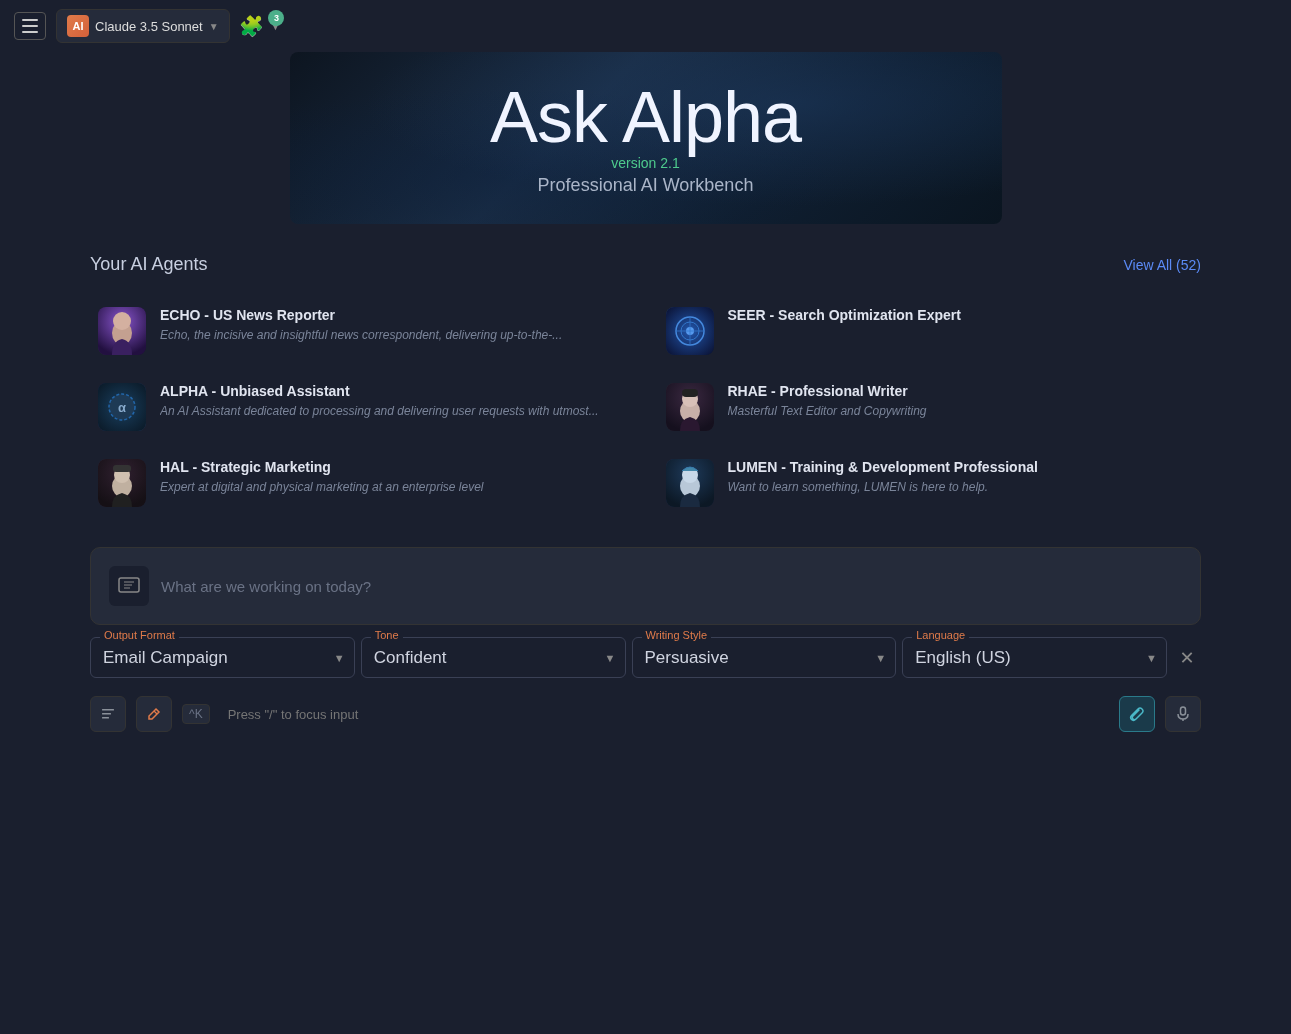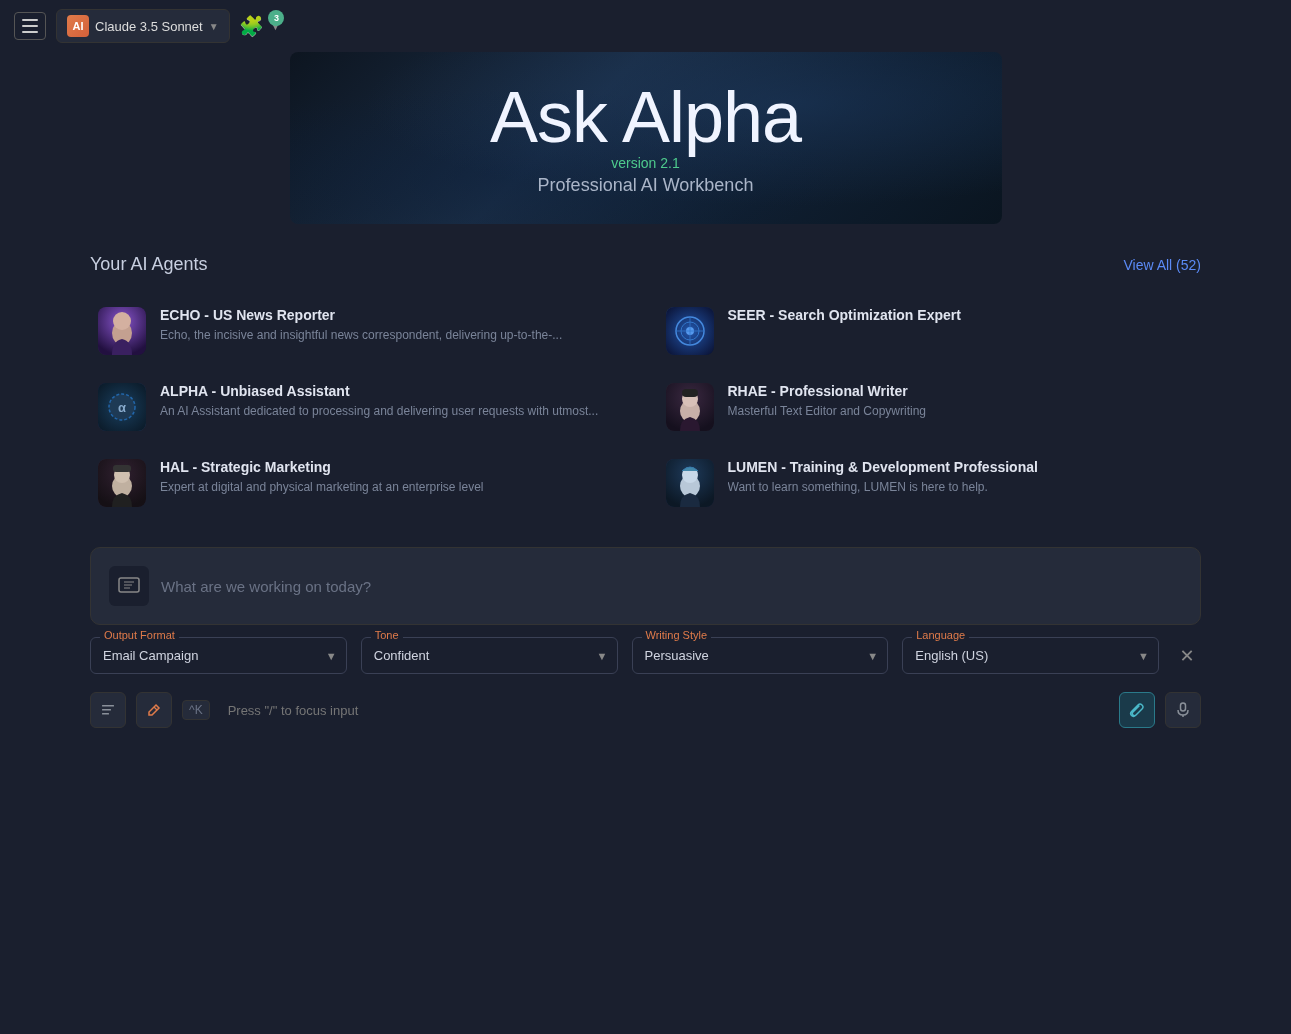--- a/index.html
+++ b/index.html
@@ -216,6 +216,7 @@
       line-height: 1.4;
       overflow: hidden;
       display: -webkit-box;
+      font-style: italic;
       -webkit-line-clamp: 2;
       -webkit-box-orient: vertical;
     }

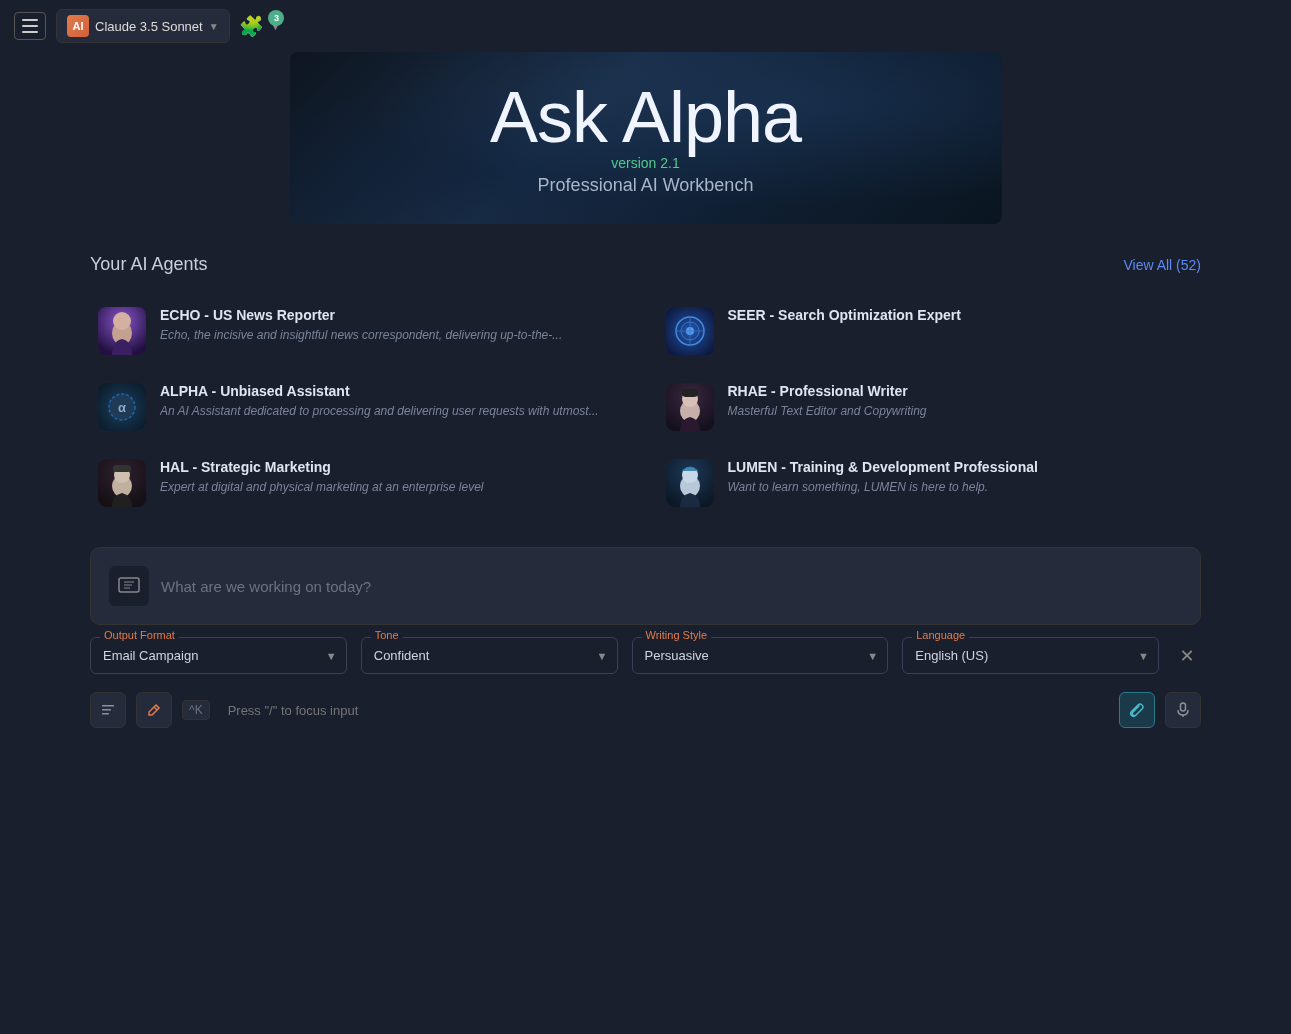--- a/index.html
+++ b/index.html
@@ -251,7 +251,7 @@
     .controls-row {
       display: flex;
       align-items: center;
-      gap: 14px;
+      gap: 6px;
       margin-top: 12px;
     }
     .select-wrapper {

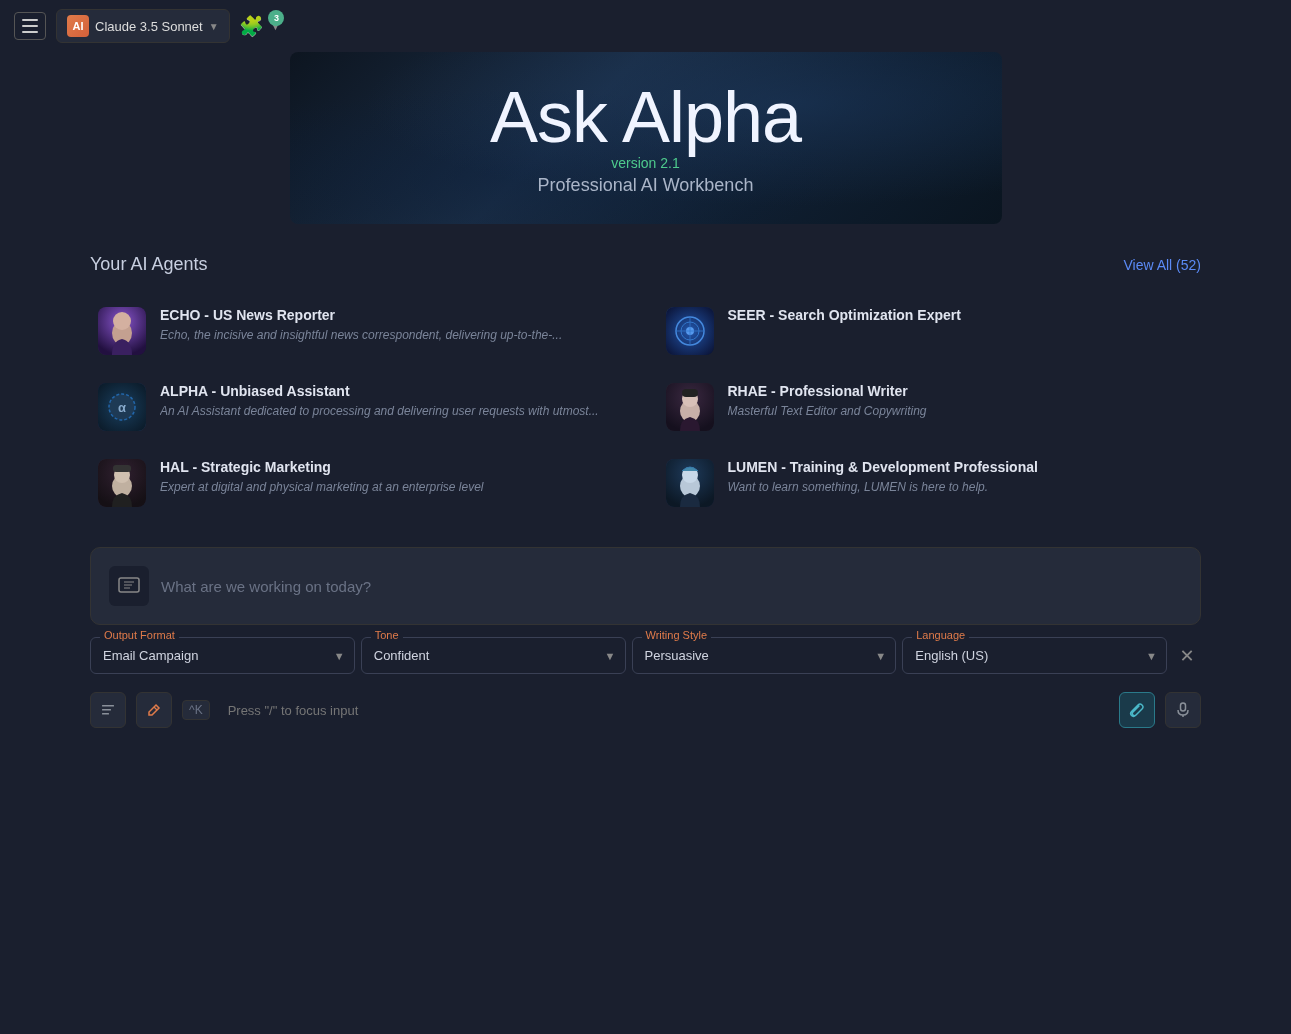--- a/index.html
+++ b/index.html
@@ -274,7 +274,7 @@
       border: 1px solid #3a4055;
       border-radius: 6px;
       color: #d0d4e0;
-      font-size: 13px;
+      font-size: 17px;
       padding: 10px 32px 10px 12px;
       appearance: none;
       cursor: pointer;

